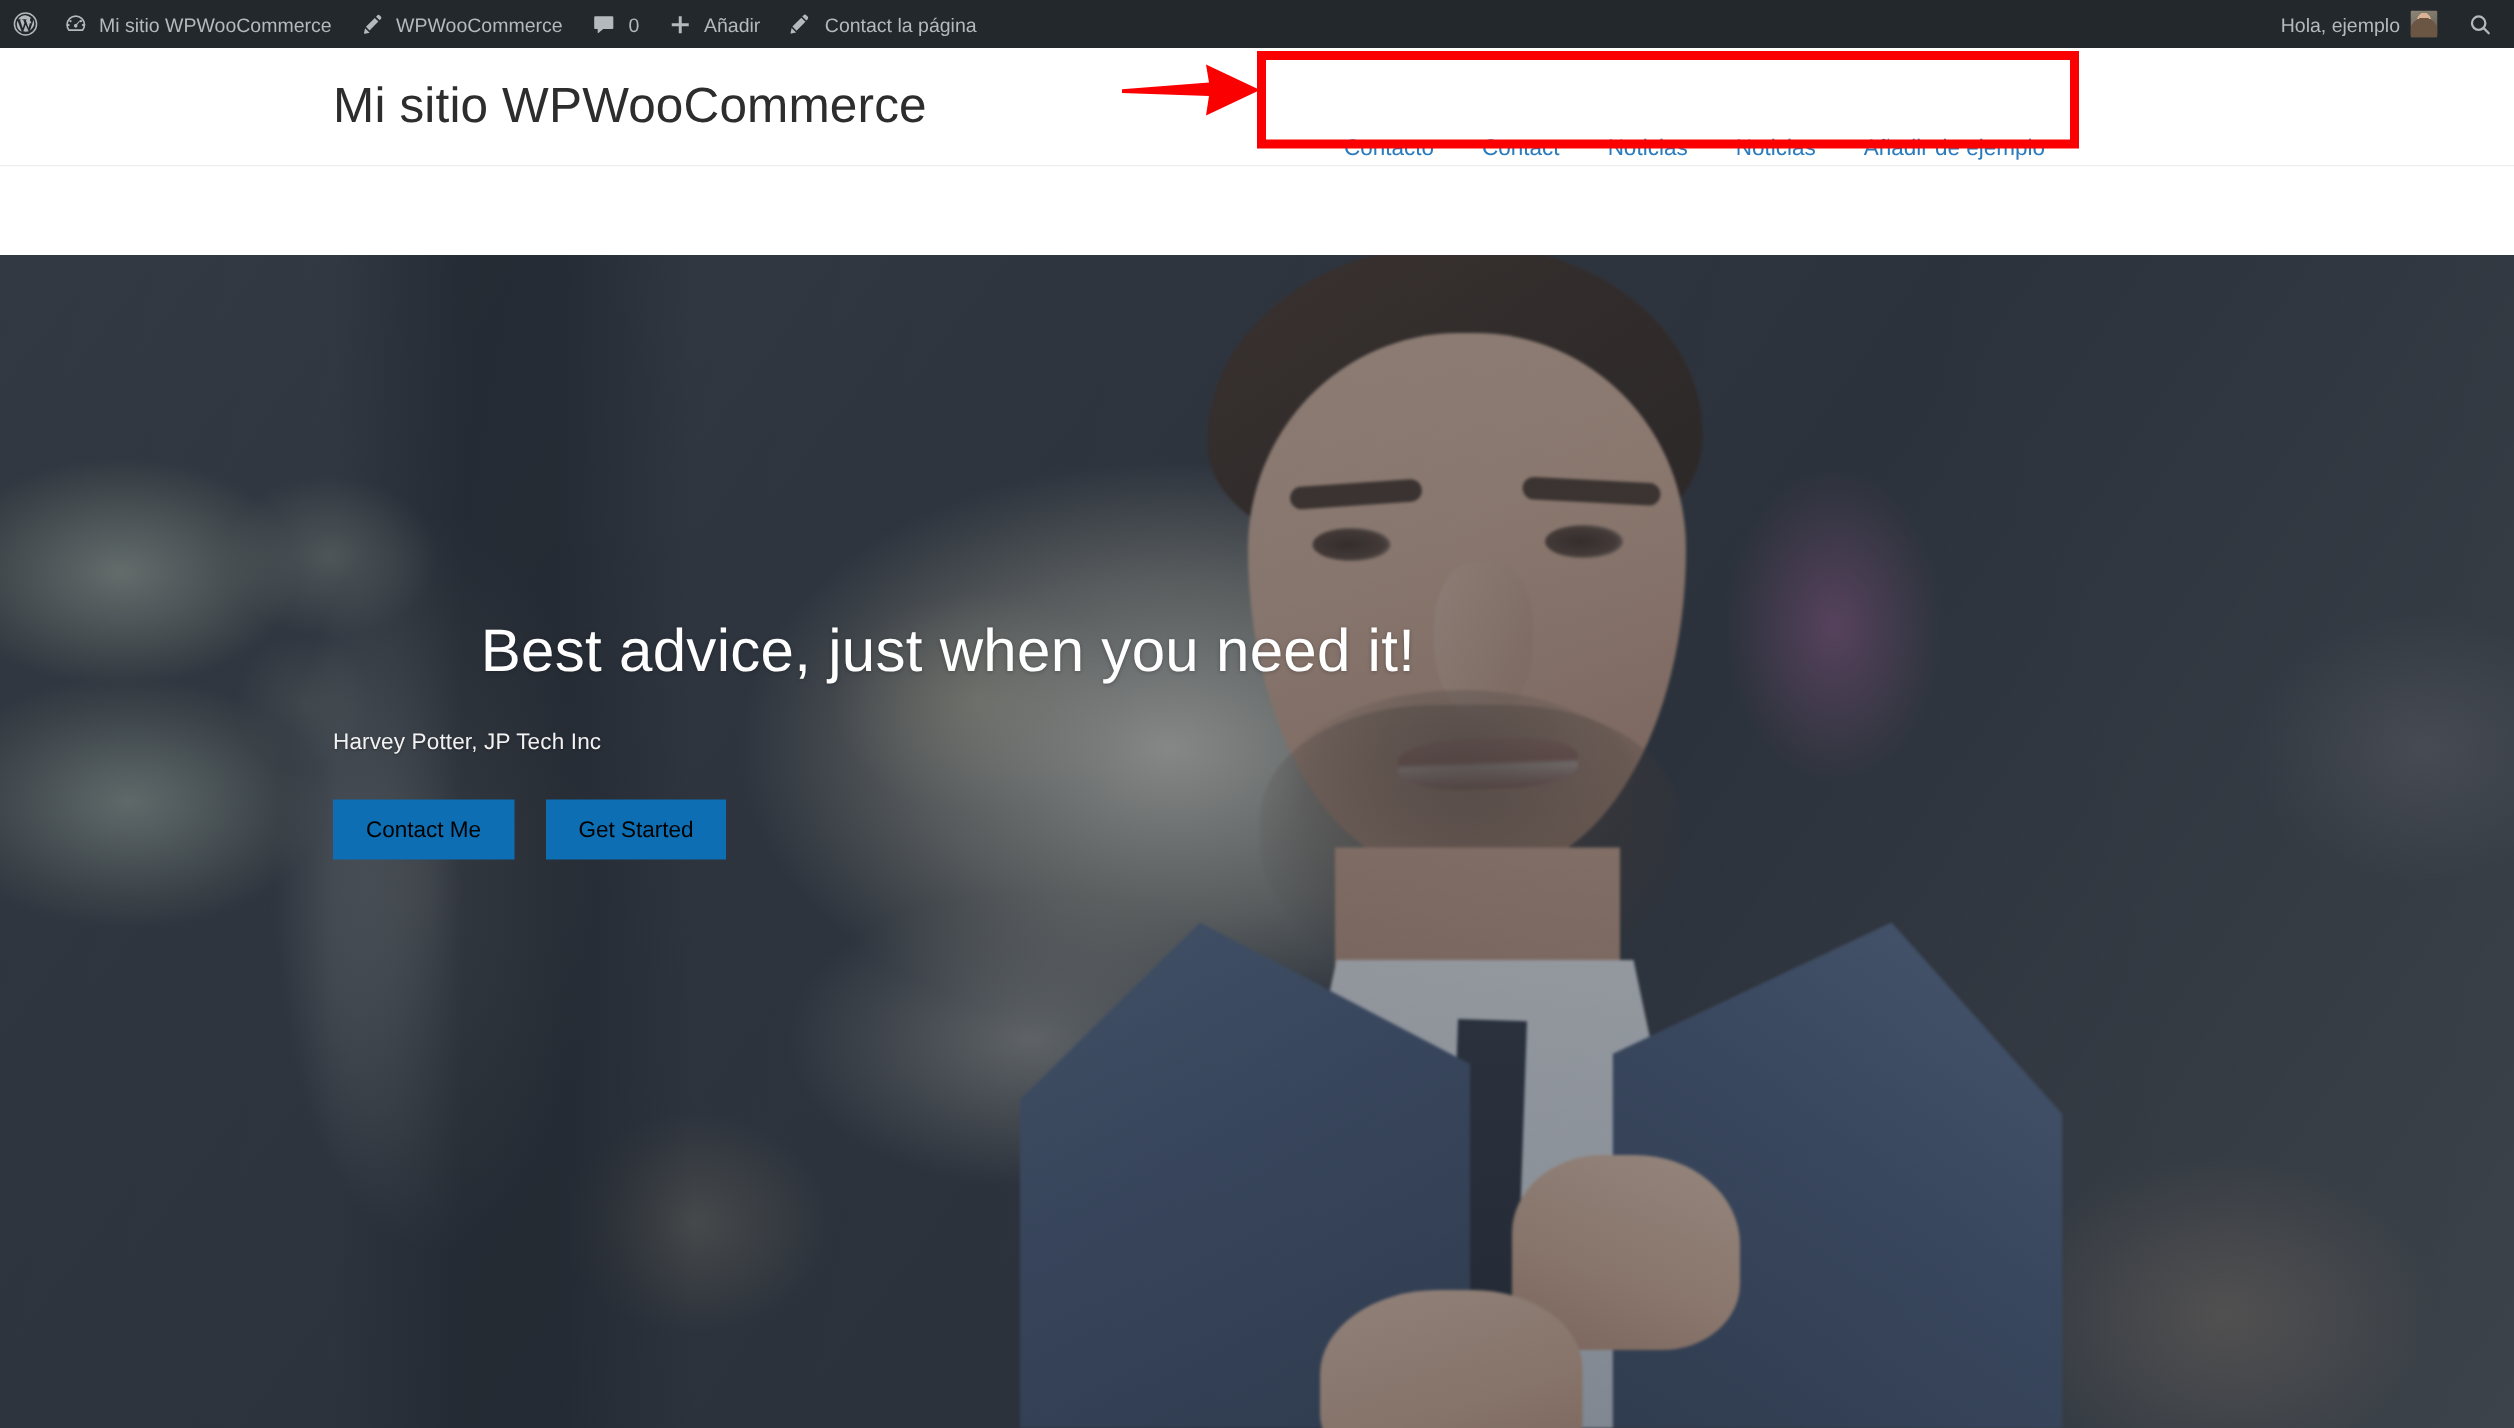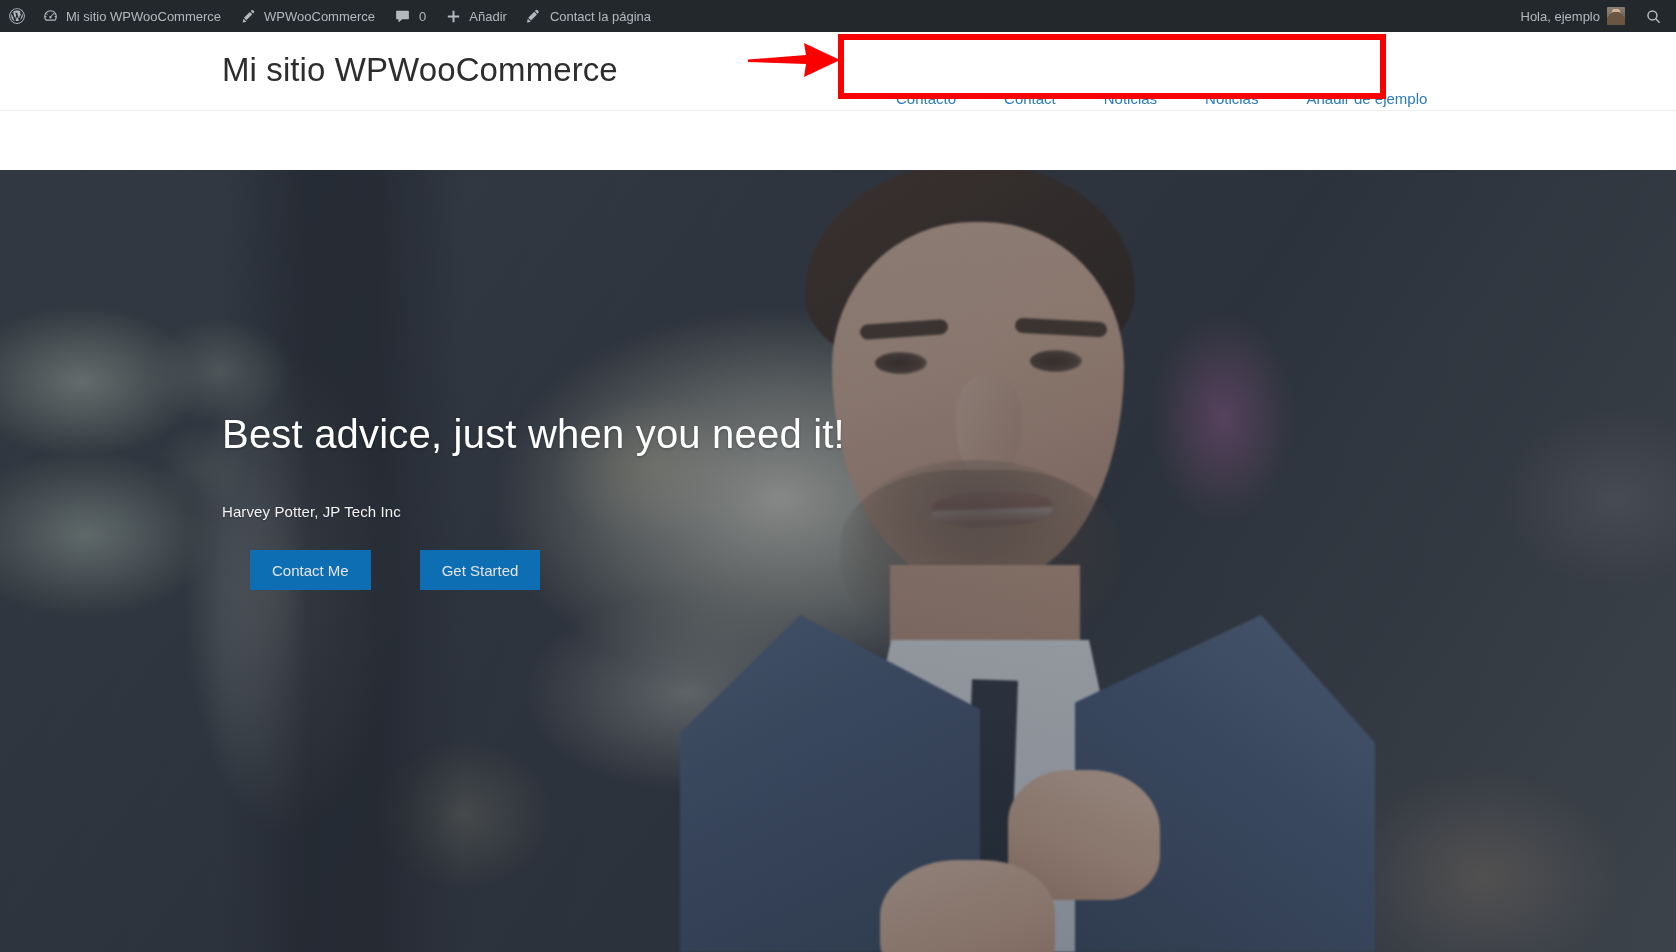--- a/index.html
+++ b/index.html
@@ -85,7 +85,7 @@
     top: 57px;
     display: flex;
     align-items: center;
-    gap: 16px;
+    gap: 0px;
   }
   .nav-link {
     font-size: 15px;

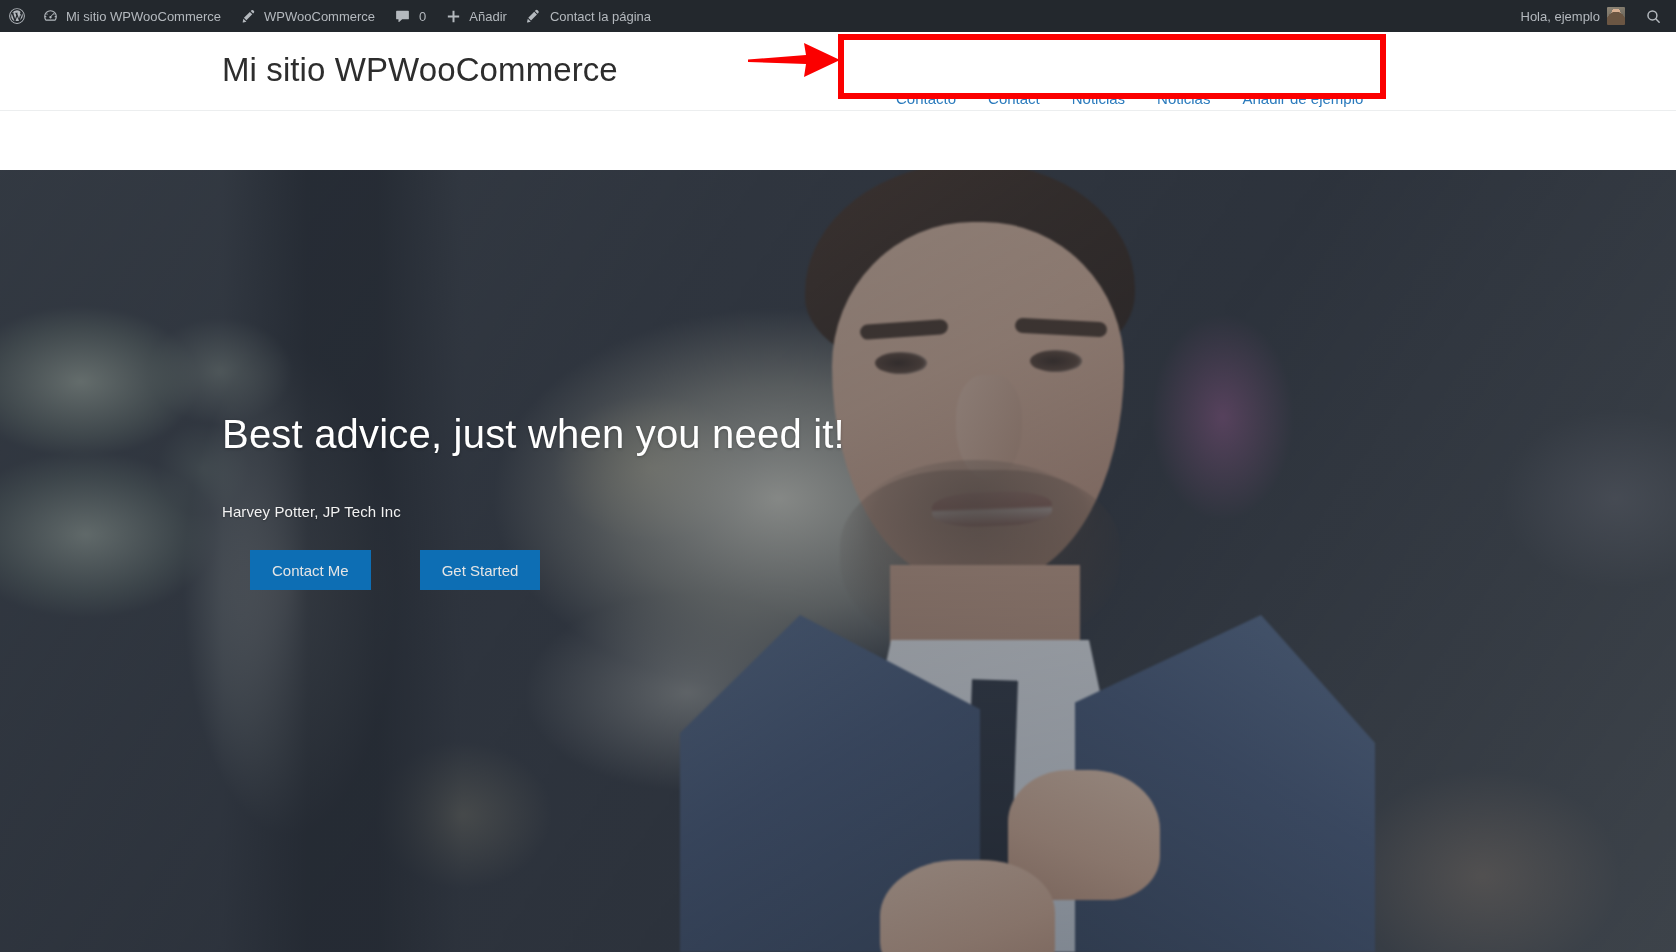--- a/index.html
+++ b/index.html
@@ -301,6 +301,7 @@
     color: #ffffff;
     letter-spacing: 0.2px;
     text-shadow: 0 1px 3px rgba(0,0,0,0.25);
+    text-align: center;
   }
   #hero-title .line2 { display: block; }
   #hero-subtitle {

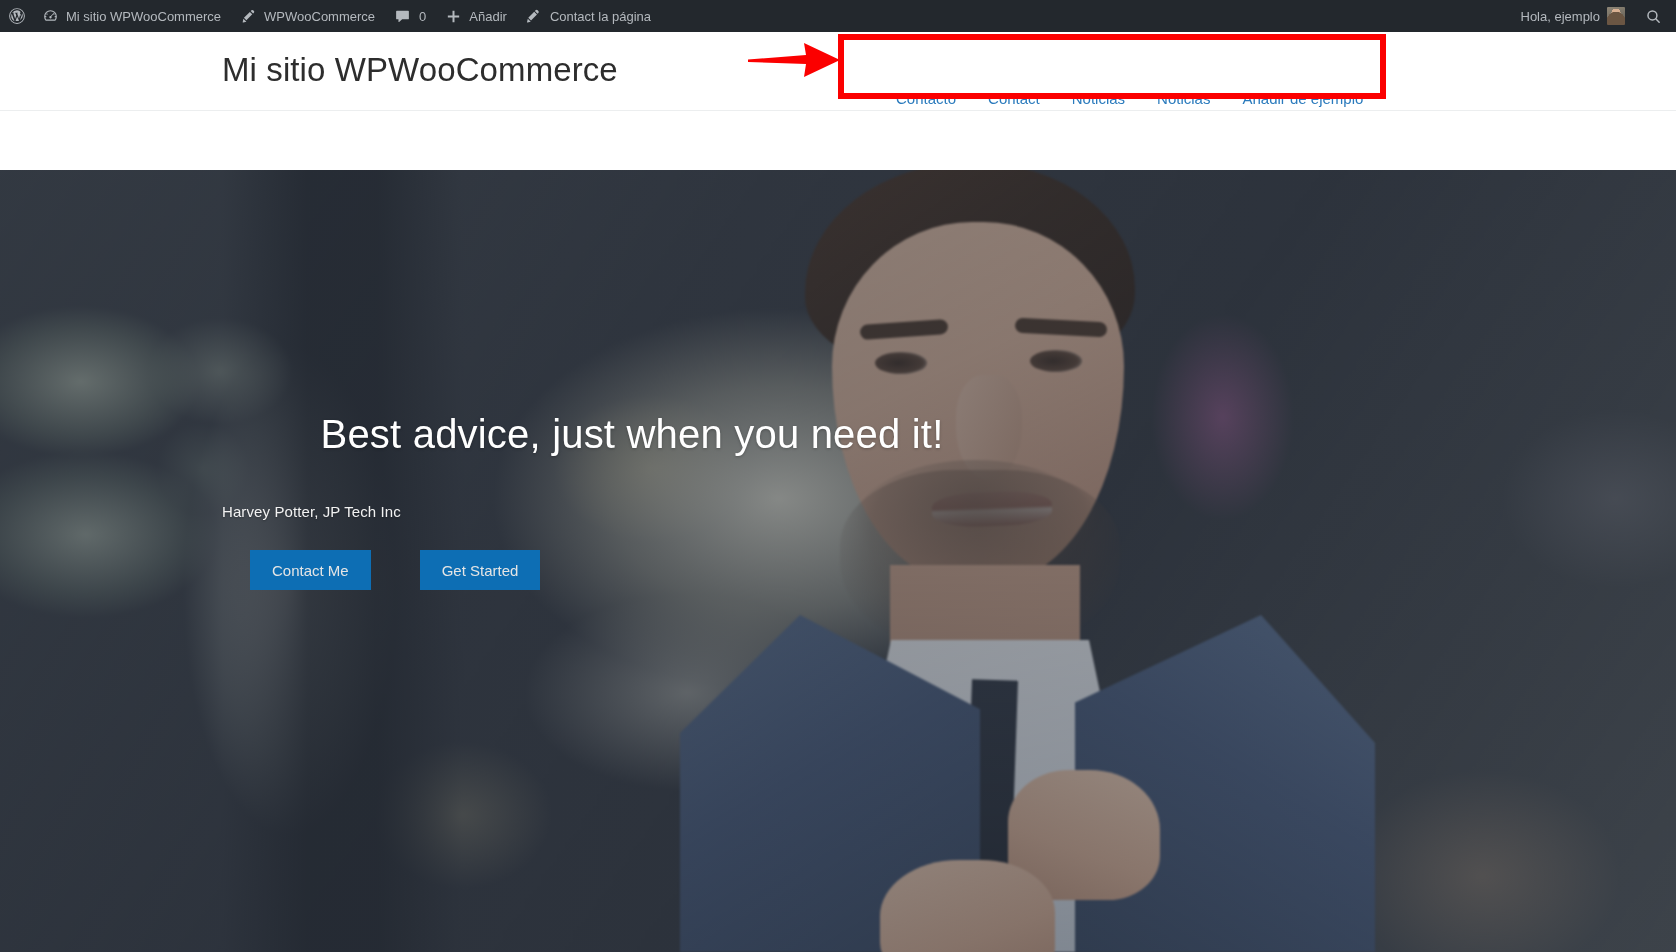--- a/index.html
+++ b/index.html
@@ -305,7 +305,7 @@
   }
   #hero-title .line2 { display: block; }
   #hero-subtitle {
-    margin-top: 46px;
+    margin-top: 29px;
     font-size: 15px;
     font-weight: 400;
     color: #f2f2f2;

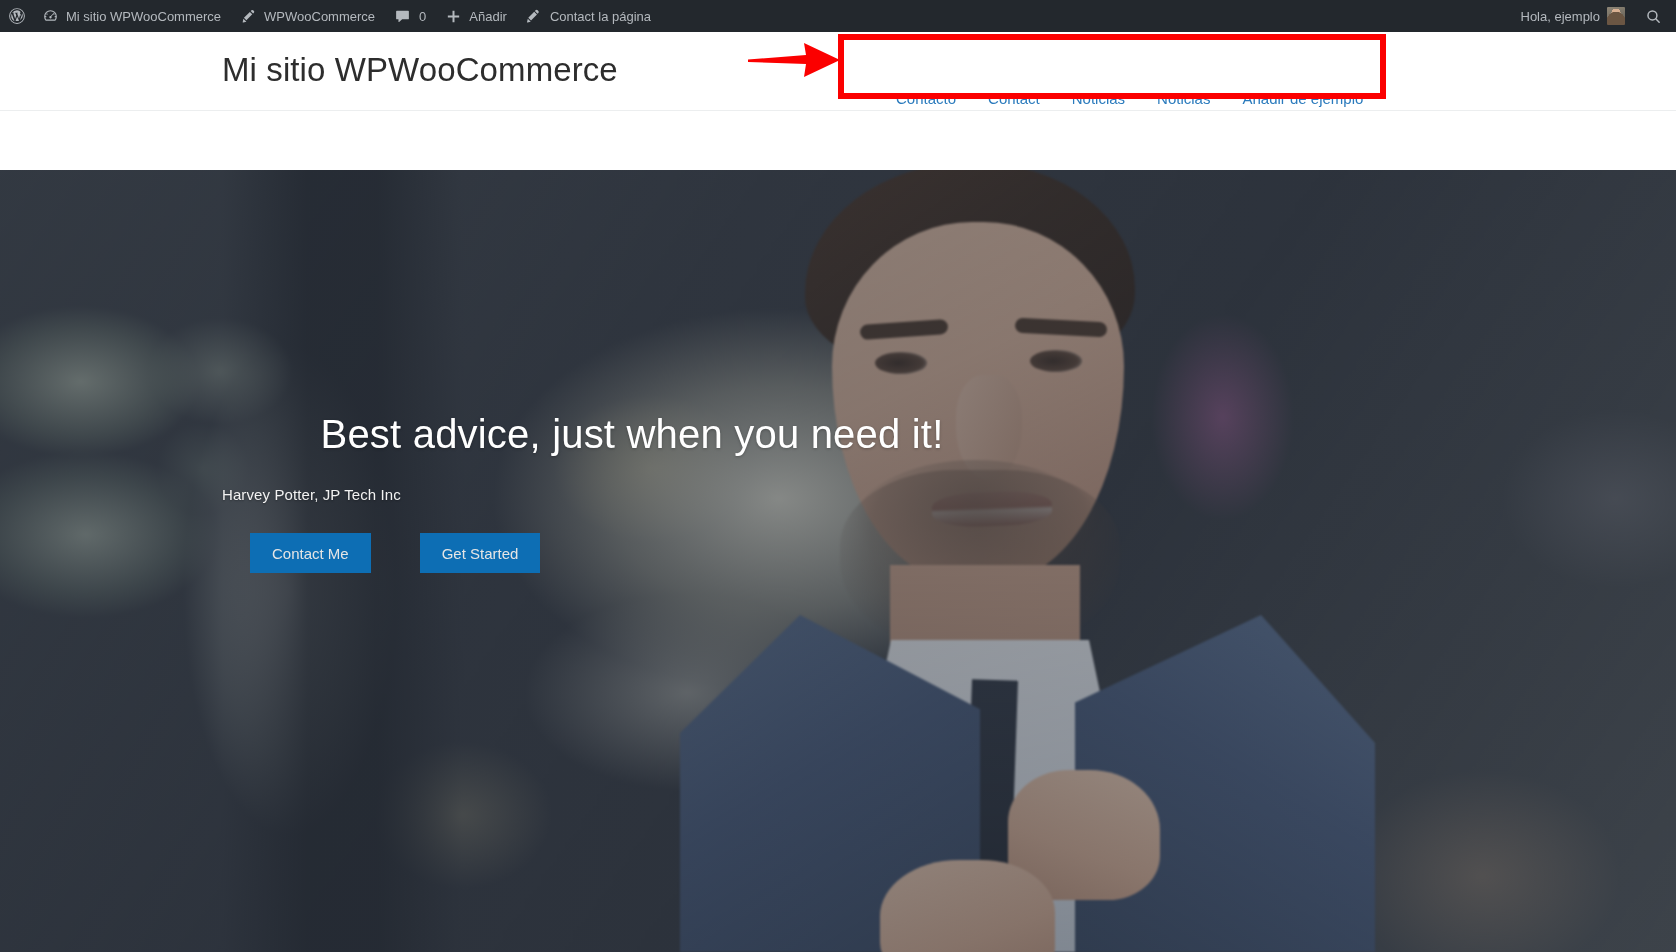--- a/index.html
+++ b/index.html
@@ -324,14 +324,13 @@
     height: 40px;
     padding: 0 22px;
     background: #0d6eb4;
-    color: #e5e5e5;
+    color: #000000;
     font-size: 15px;
     border: none;
     border-radius: 0;
     cursor: pointer;
     font-family: "Liberation Sans", sans-serif;
     white-space: nowrap;
-    margin-left: 28px;
   }
 </style>
 </head>

